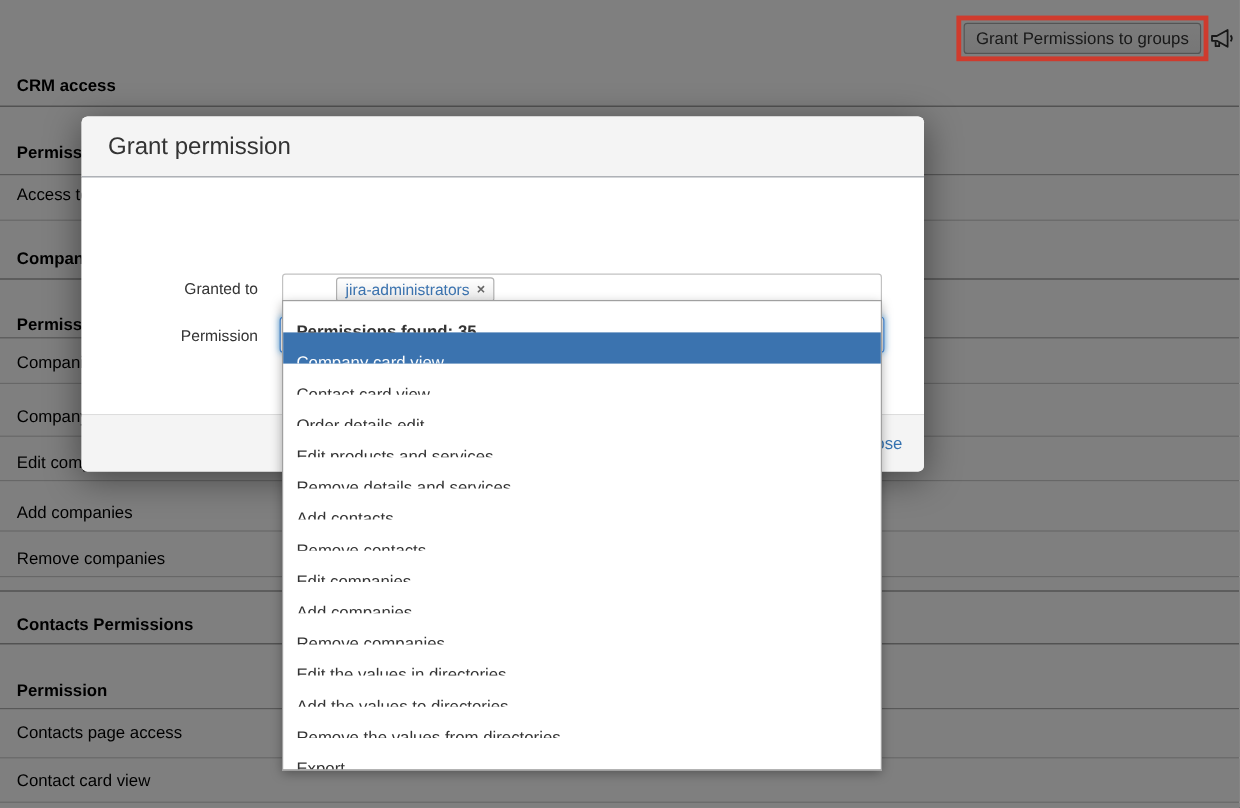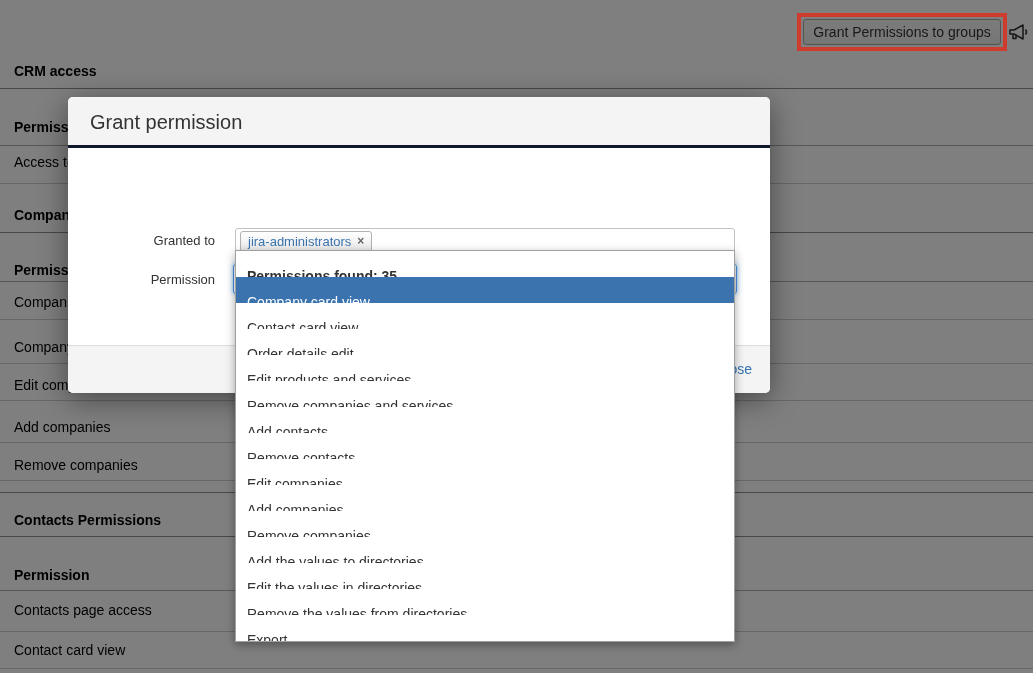--- a/index.html
+++ b/index.html
@@ -45,7 +45,7 @@
   }
   .modal-header {
     position:absolute; left:0; top:0; right:0; height:51px;
-    background:#f4f4f4; border-bottom:3px solid #0f172a;
+    background:#f4f4f4; border-bottom:1px solid #0f172a;
     border-radius:5px 5px 0 0;
   }
   .modal-title { position:absolute; left:22px; top:0; line-height:51px; font-size:20px; color:#333; }

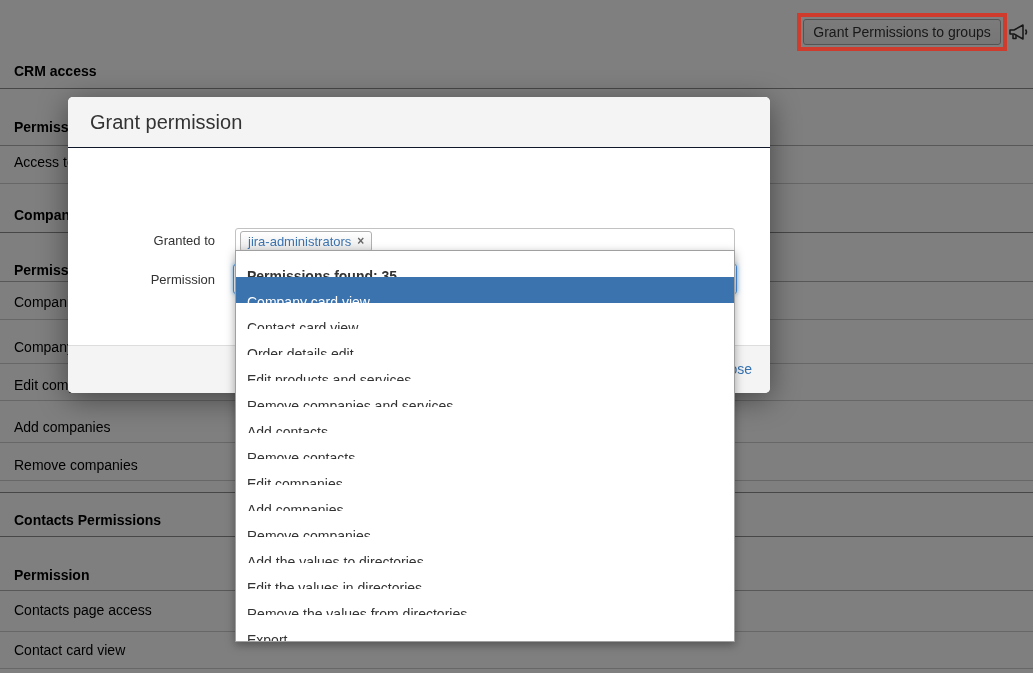--- a/index.html
+++ b/index.html
@@ -68,7 +68,7 @@
     display:inline-flex; align-items:flex-start; margin-right:5px;
     background: linear-gradient(#ffffff, #e9e9e9);
     border:1px solid #b0b0b0; border-radius:3px;
-    padding:2px 7px; font-size:13px; color:#3b73af; white-space:nowrap; line-height:15px;
+    padding:2px 7px; font-size:13px; color:#3b73af; white-space:nowrap; line-height:15px;margin-left:40px;
   }
   .tag .x { margin-left:6px; color:#666; font-size:12px; font-weight:bold; cursor:pointer; }
   .caret-bar { display:inline-block; width:1px; height:16px; background:#222; margin-left:7px; }

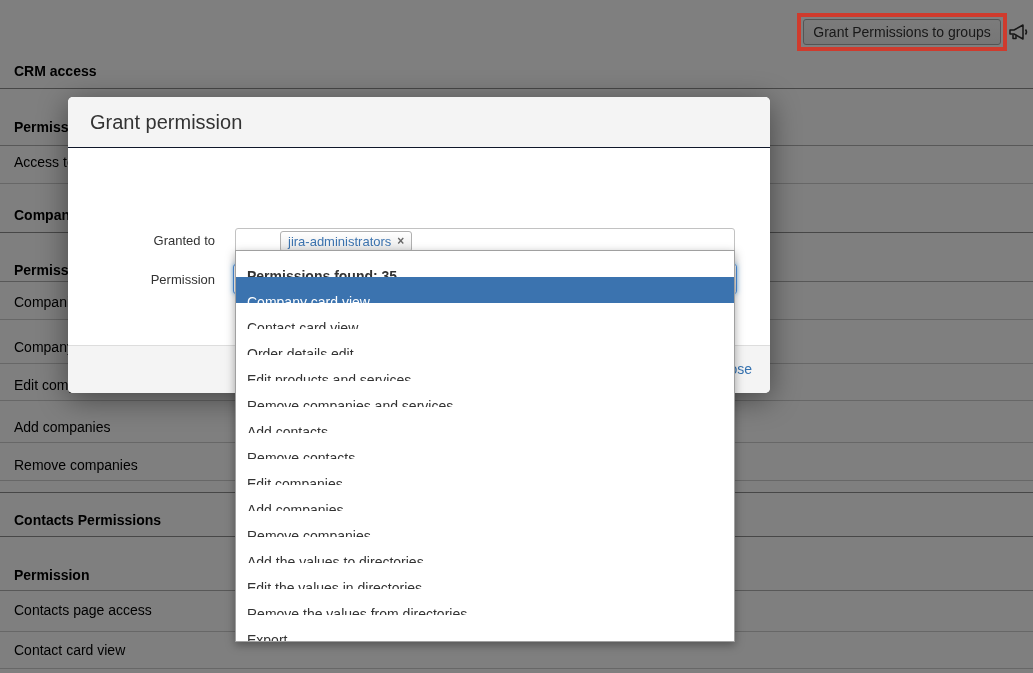--- a/index.html
+++ b/index.html
@@ -192,7 +192,7 @@
     <div class="dd-item">Contact card view</div>
     <div class="dd-item">Order details edit</div>
     <div class="dd-item">Edit products and services</div>
-    <div class="dd-item">Remove companies and services</div>
+    <div class="dd-item">Remove details and services</div>
     <div class="dd-item">Add contacts</div>
     <div class="dd-item">Remove contacts</div>
     <div class="dd-item">Edit companies</div>

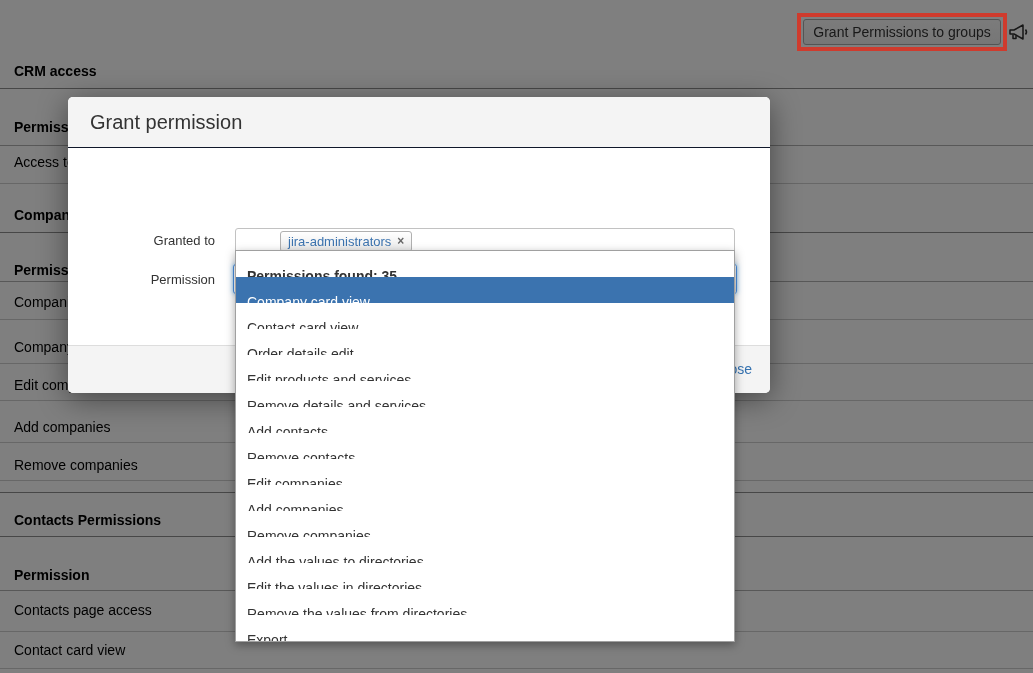--- a/index.html
+++ b/index.html
@@ -198,8 +198,8 @@
     <div class="dd-item">Edit companies</div>
     <div class="dd-item">Add companies</div>
     <div class="dd-item">Remove companies</div>
+    <div class="dd-item">Edit the values in directories</div>
     <div class="dd-item">Add the values to directories</div>
-    <div class="dd-item">Edit the values in directories</div>
     <div class="dd-item">Remove the values from directories</div>
     <div class="dd-item">Export</div>
   </div>

